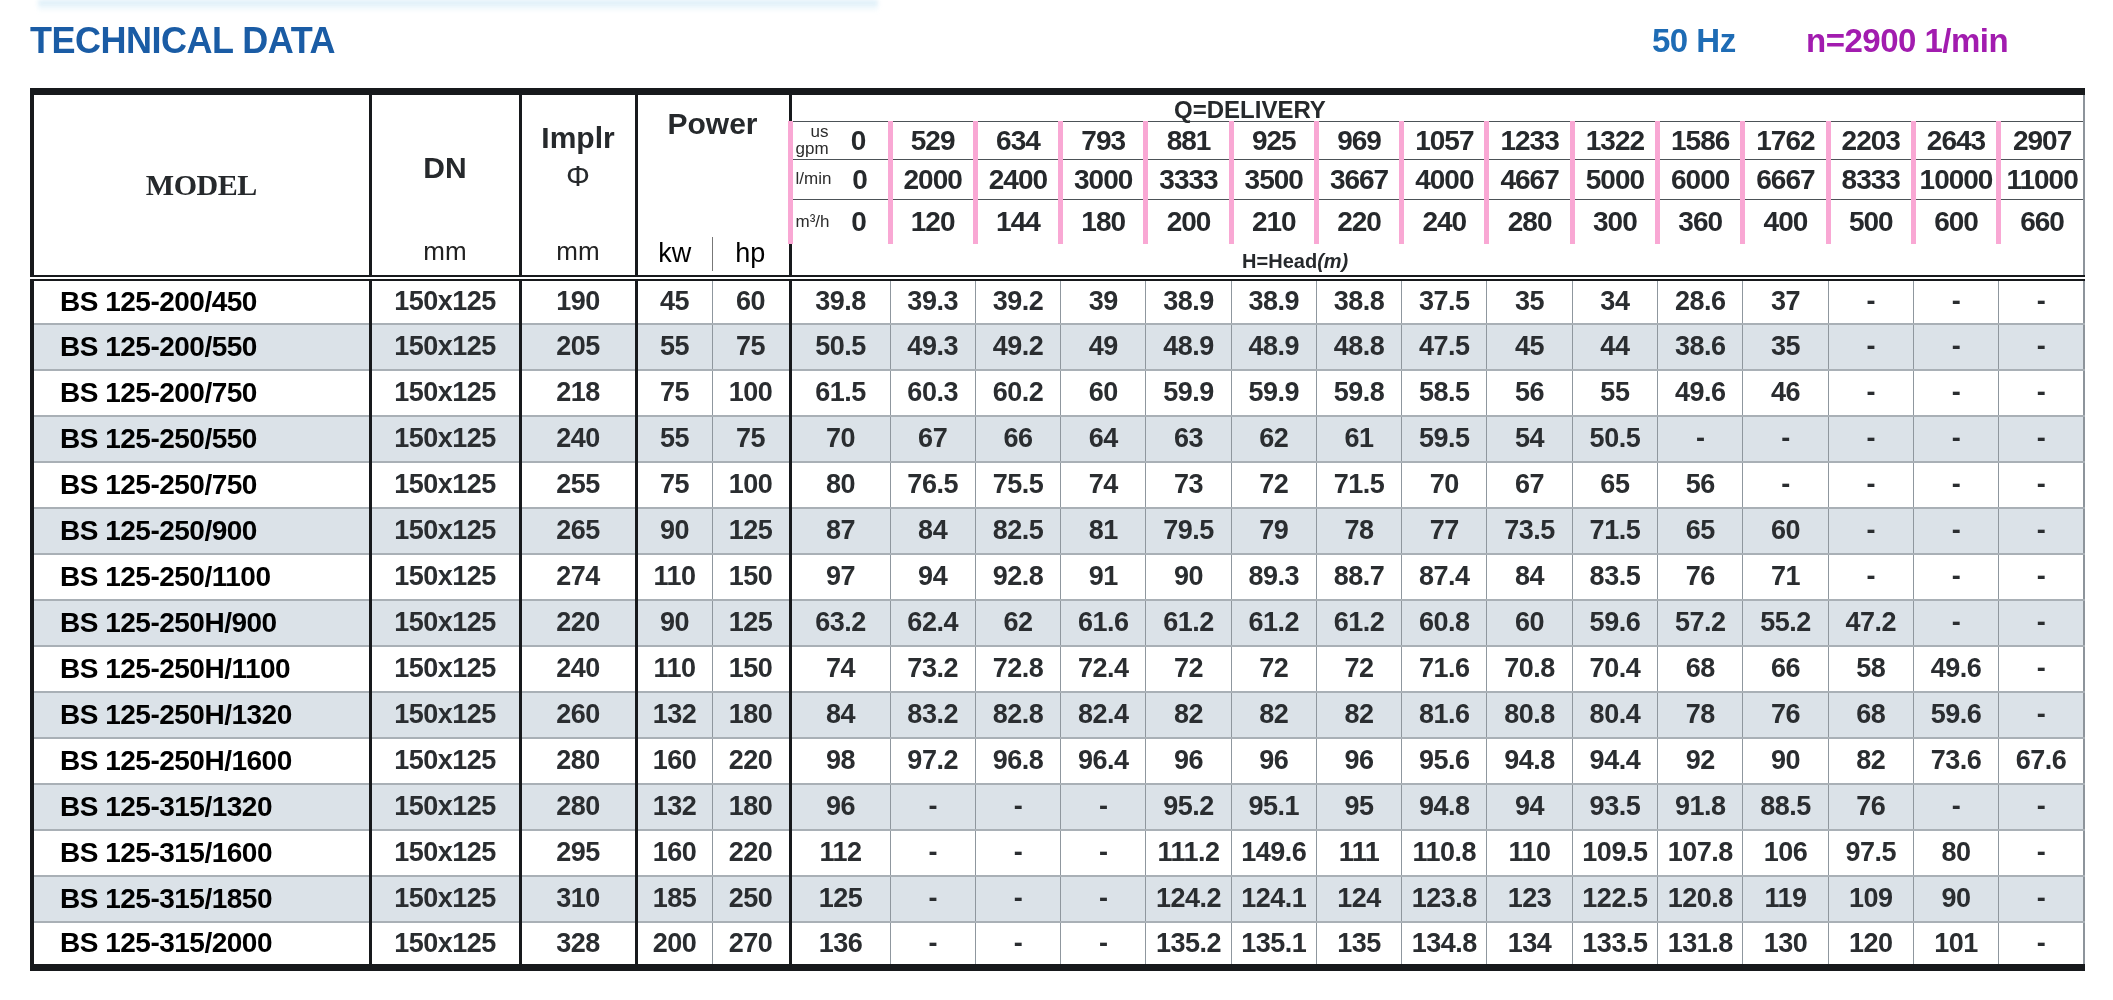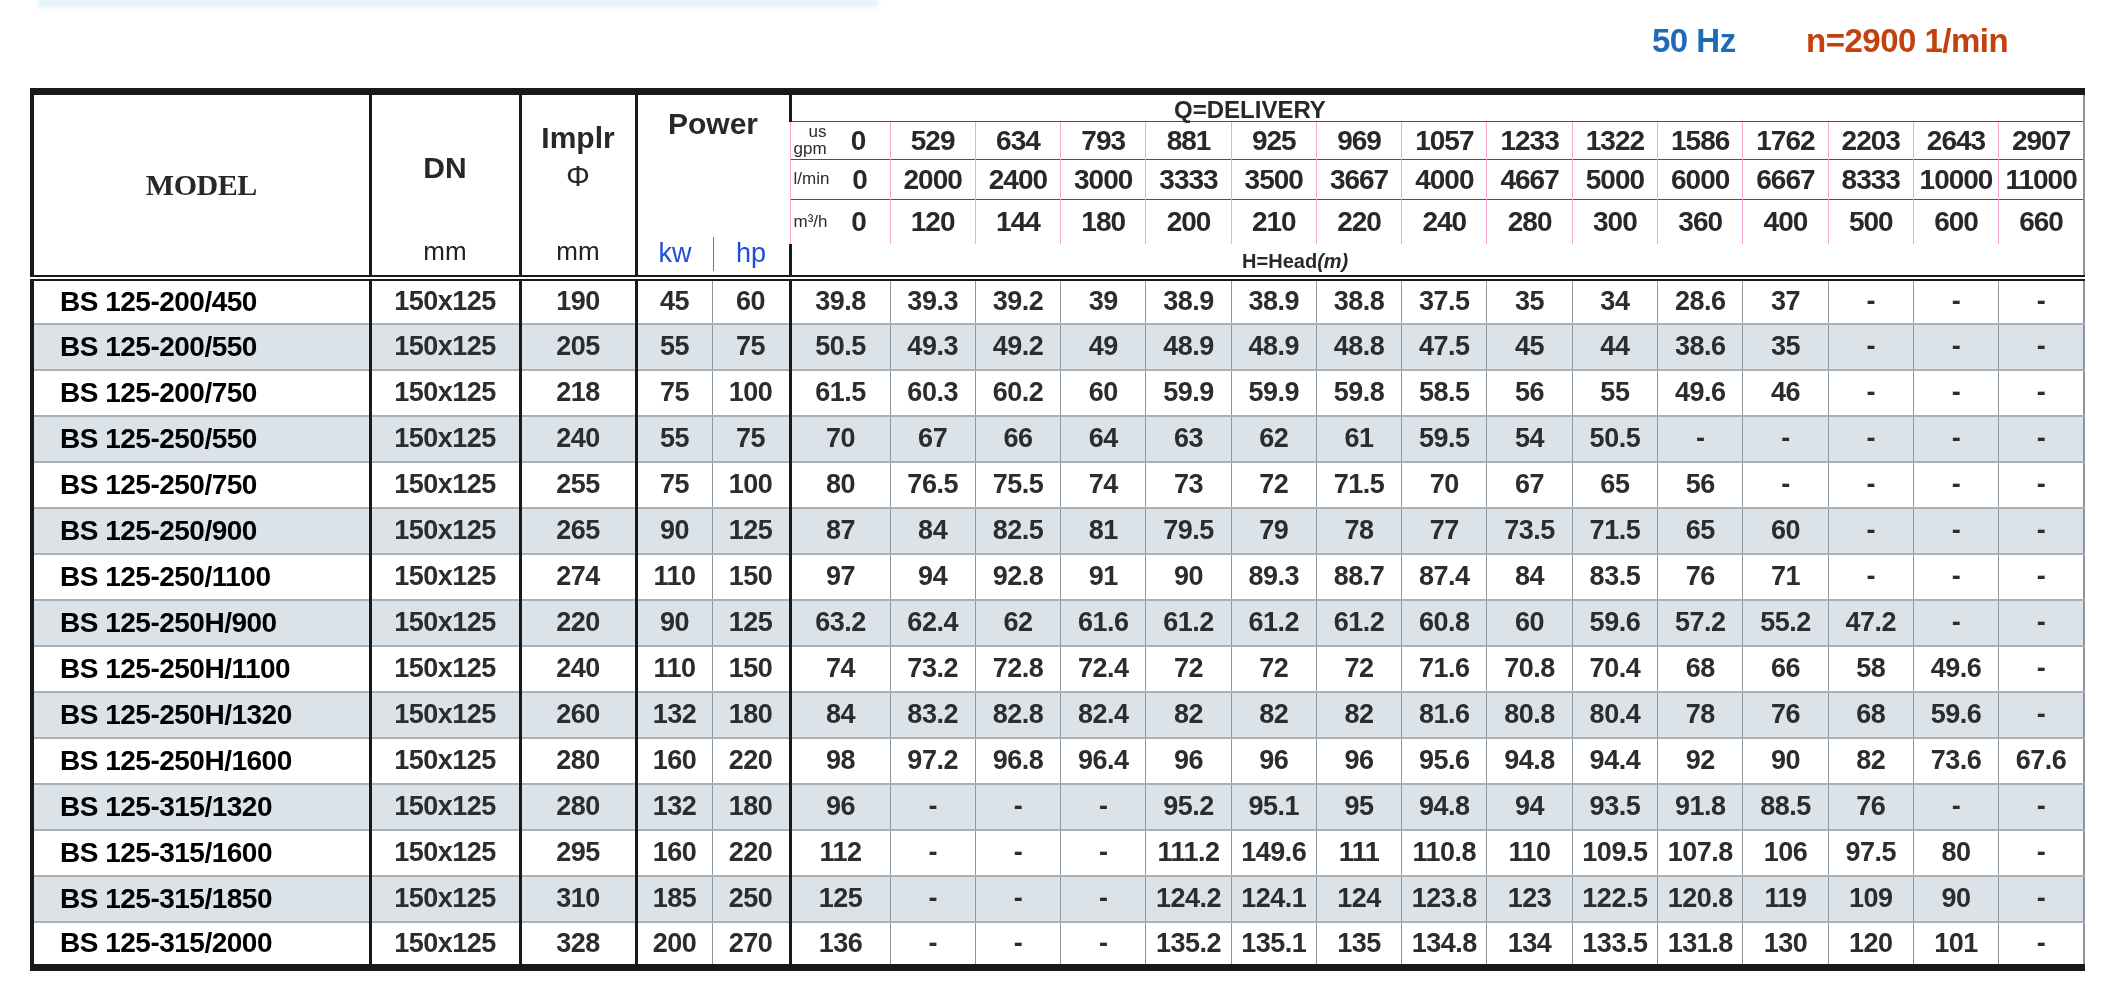--- a/index.html
+++ b/index.html
@@ -82,6 +82,7 @@
 <div class="top-smudge"></div>
 
 <div class="titlebar">
+  <div class="page-title">TECHNICAL DATA</div>
   <div class="freq-label">50 Hz</div>
   <div class="speed-label">n=2900 1/min</div>
 </div>

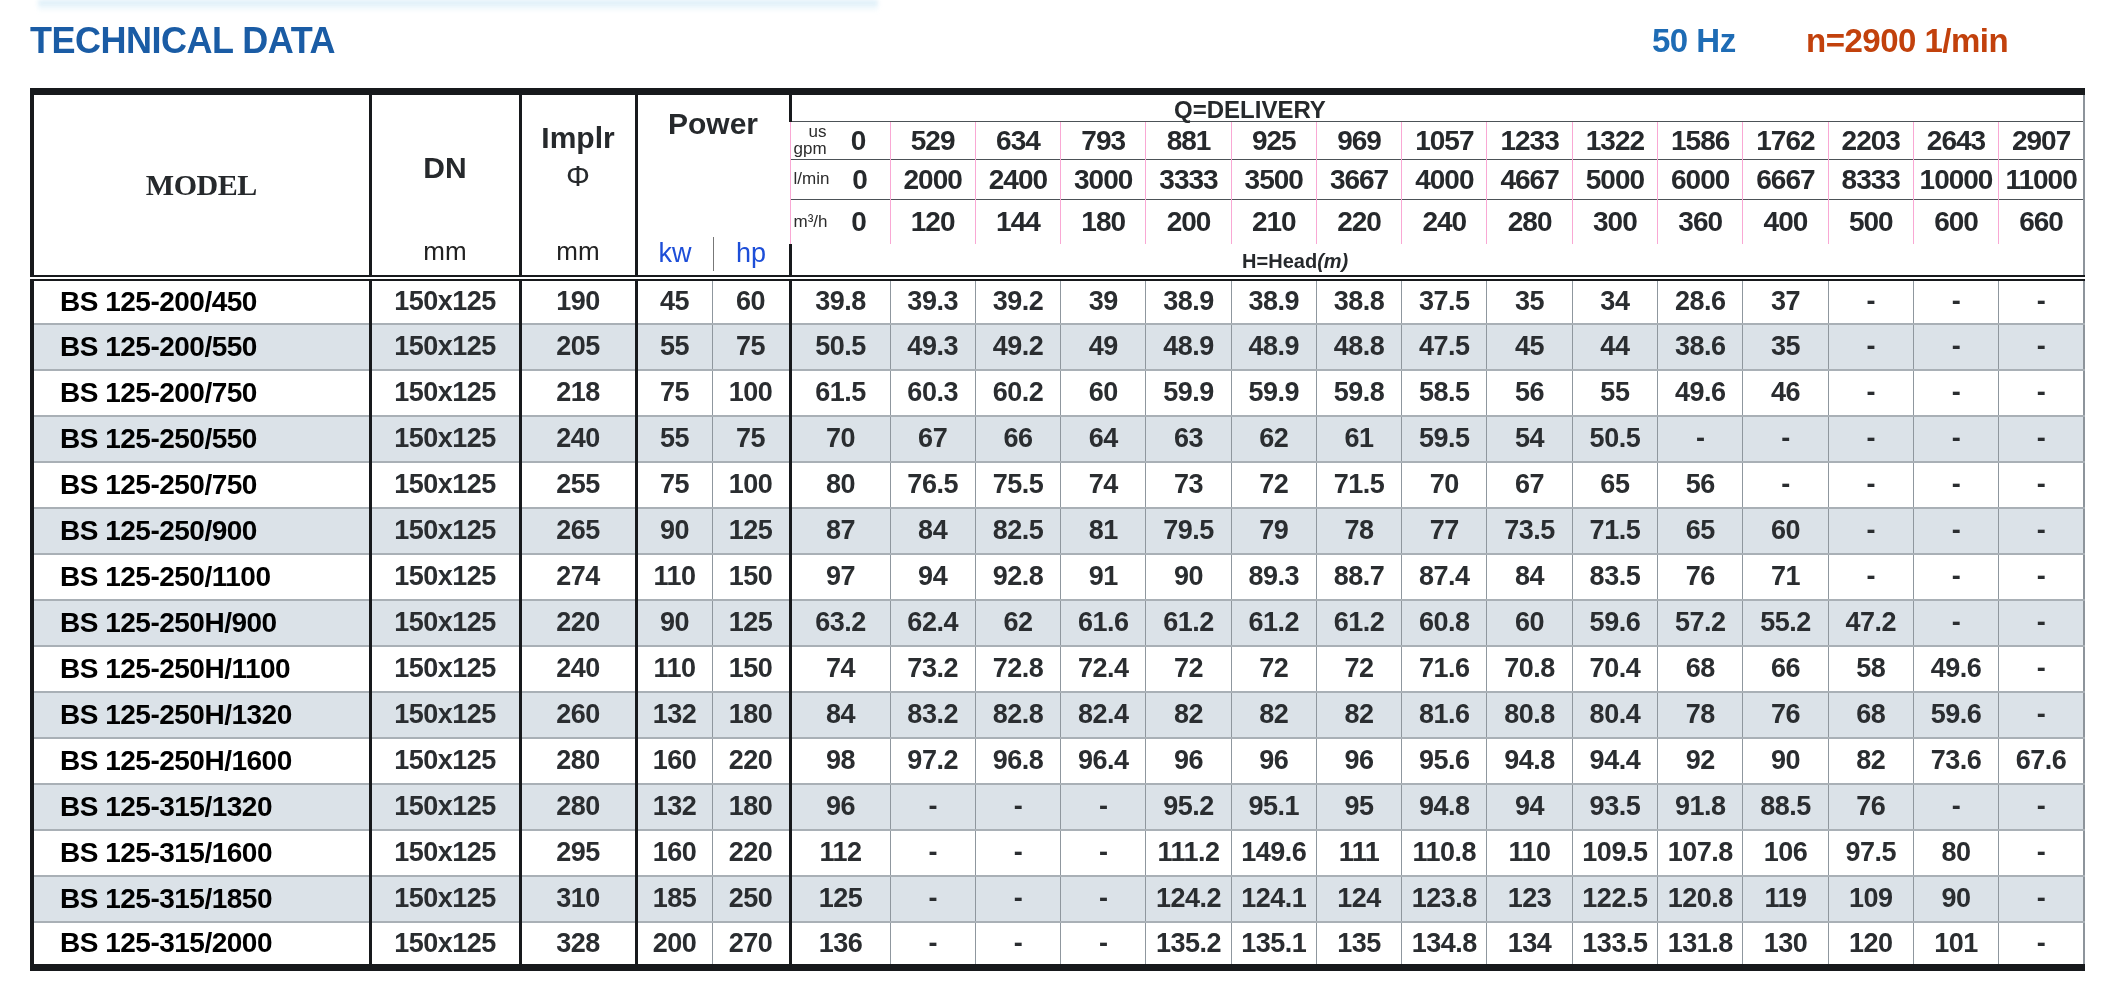--- a/index.html
+++ b/index.html
@@ -19,7 +19,7 @@
     font-size:36px;font-weight:700;letter-spacing:-0.5px;color:#1a5ca5;
   }
   .freq-label{position:absolute;left:1652px;top:22px;font-size:33px;font-weight:700;color:#1e6cb5;letter-spacing:-0.5px;}
-  .speed-label{position:absolute;left:1806px;top:22px;font-size:33px;font-weight:700;color:#c2410c;letter-spacing:-0.5px;}
+  .speed-label{position:absolute;left:1806px;top:22px;font-size:33px;font-weight:700;color:#a21caf;letter-spacing:-0.5px;}
 
   table.tech{
     position:absolute;left:30px;top:88px;width:2055px;

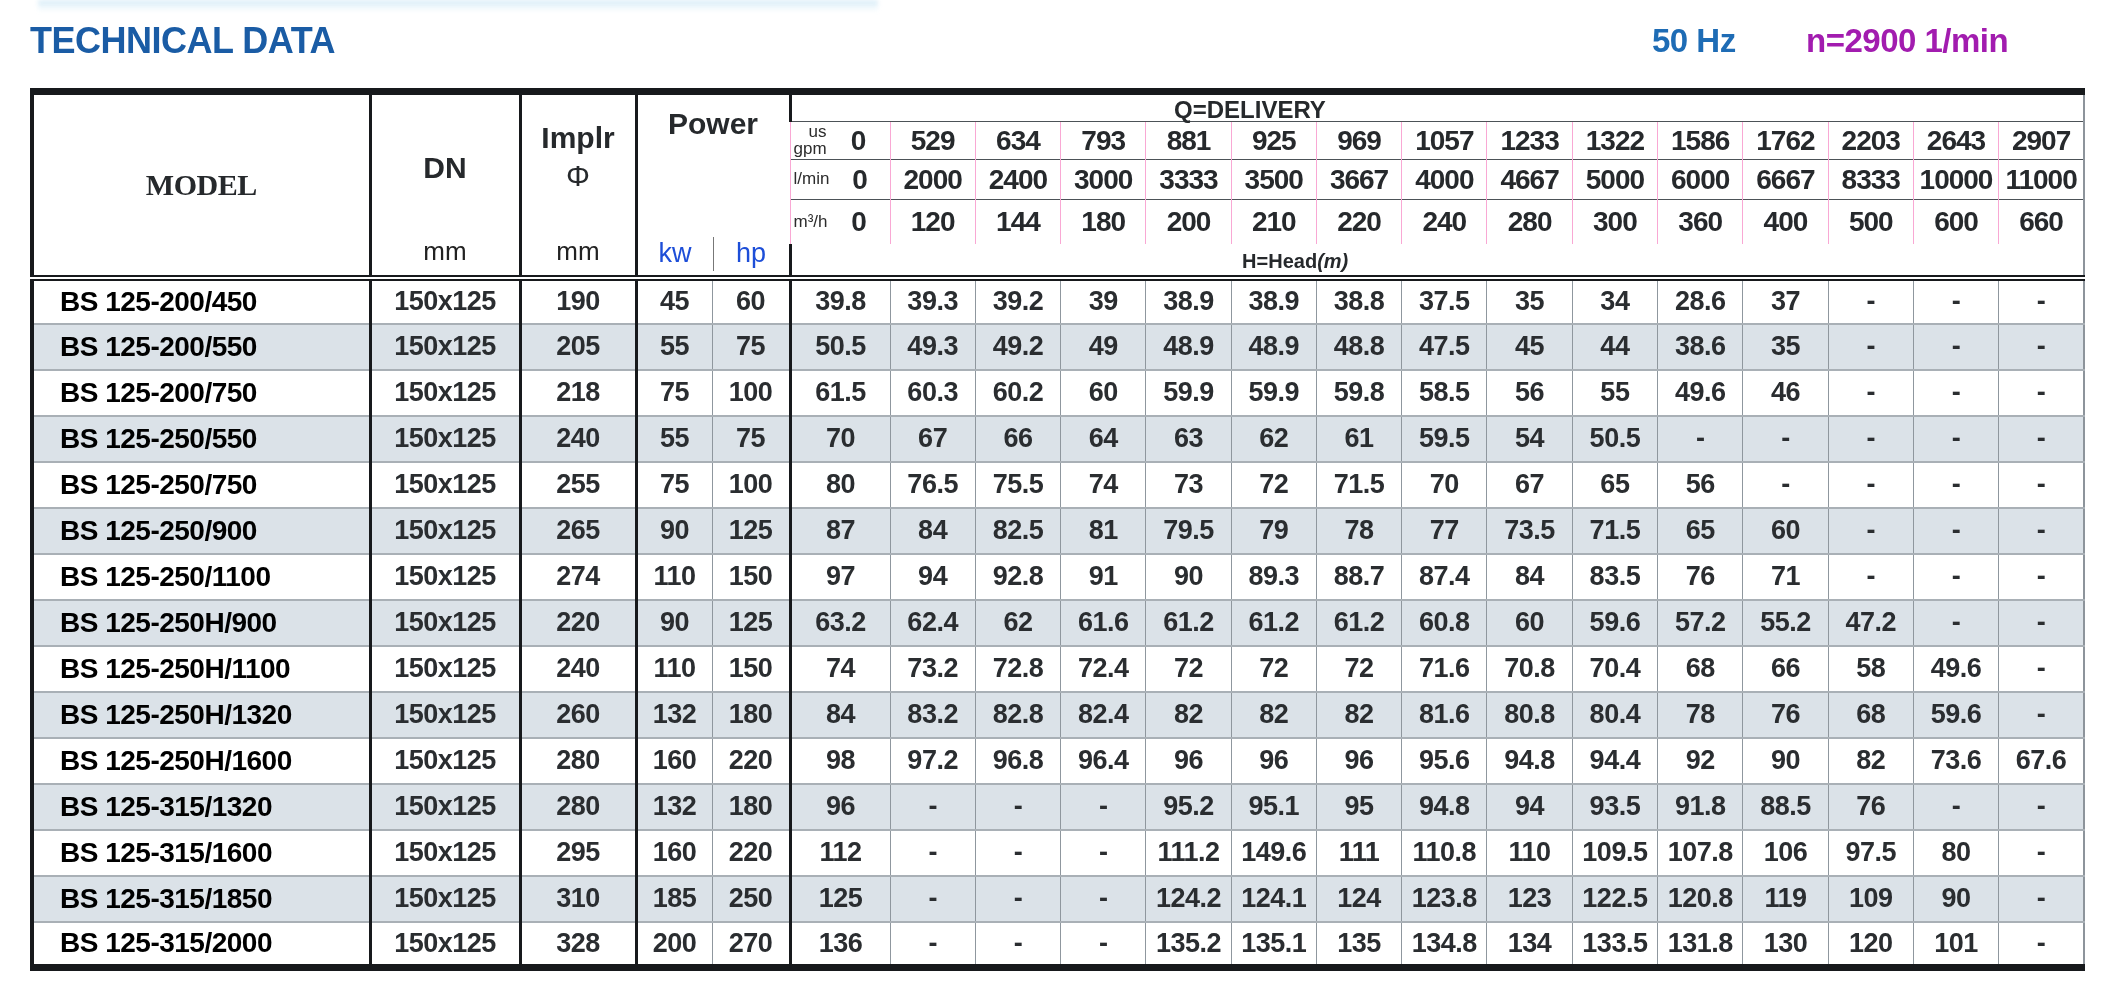--- a/index.html
+++ b/index.html
@@ -38,7 +38,7 @@
   
   .tk{border-left:3px solid #17191c;}
   .tn{border-left:1px solid #8f979e;}
-  .fc{border-left:1px solid #f9a8d4;}
+  .fc{border-left:5px solid #f9a8d4;}
 
   
   .tr-gpm th,.tr-lmin th,.tr-m3h th{border-top:1px solid #4c5257;}

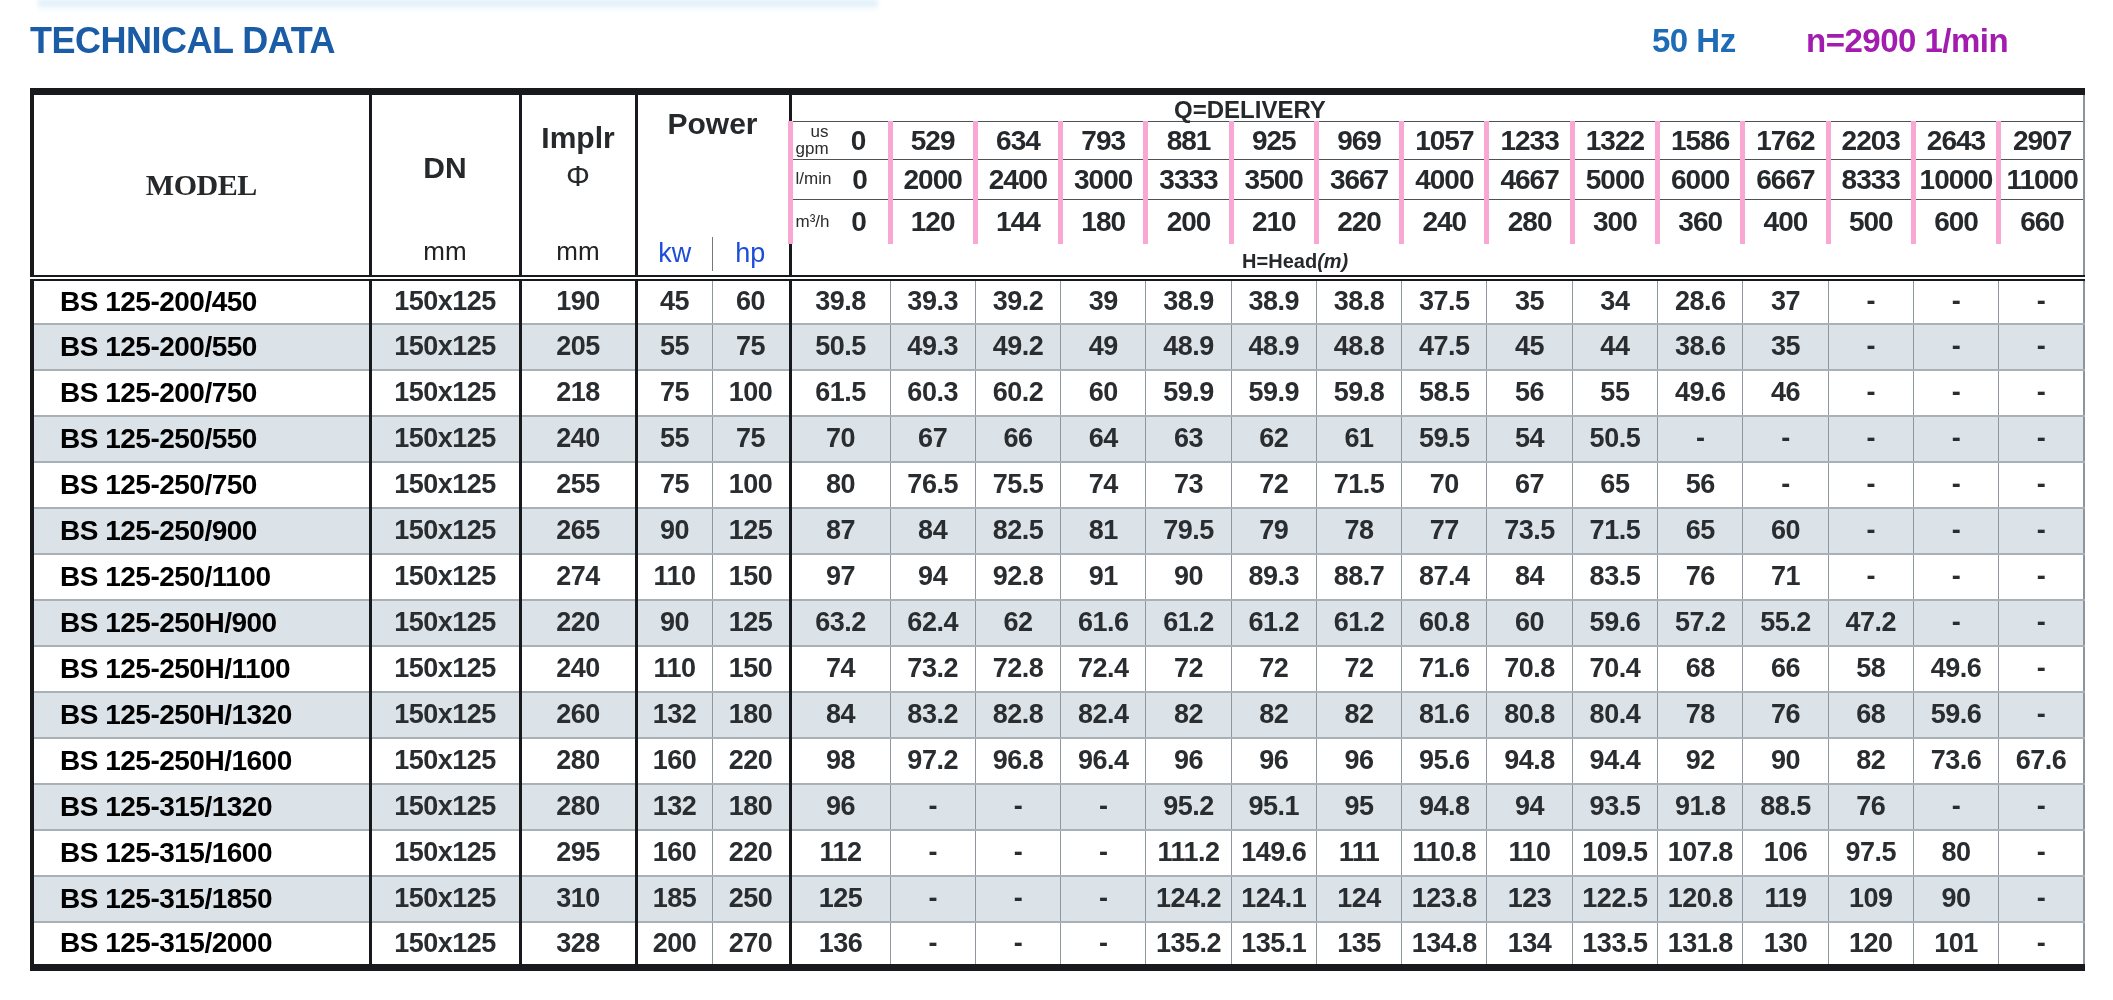--- a/index.html
+++ b/index.html
@@ -53,7 +53,7 @@
   .implr-sym{top:64px;font-size:30px;font-weight:400;}
   .power-label{top:12px;font-size:30px;}
   .kwhp{position:absolute;bottom:4px;left:0;right:0;display:flex;}
-  .kwhp span{flex:1;font-size:27px;font-weight:400;color:#1d4ed8;line-height:1.25;}
+  .kwhp span{flex:1;font-size:27px;font-weight:400;color:#000000;line-height:1.25;}
   .kwhp span:last-child{border-left:1px solid #777;}
 
   

